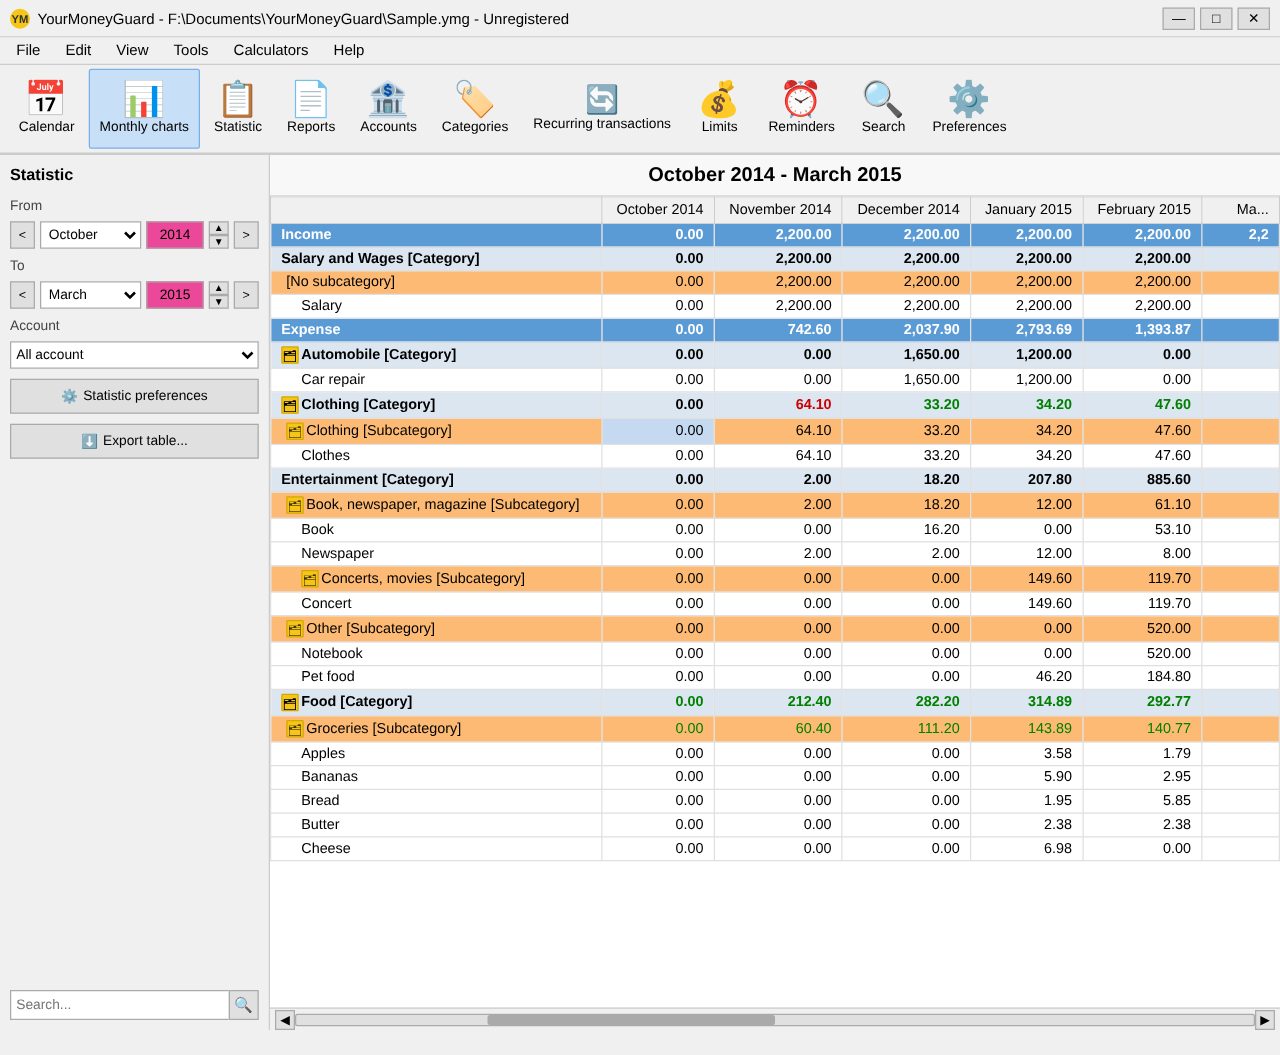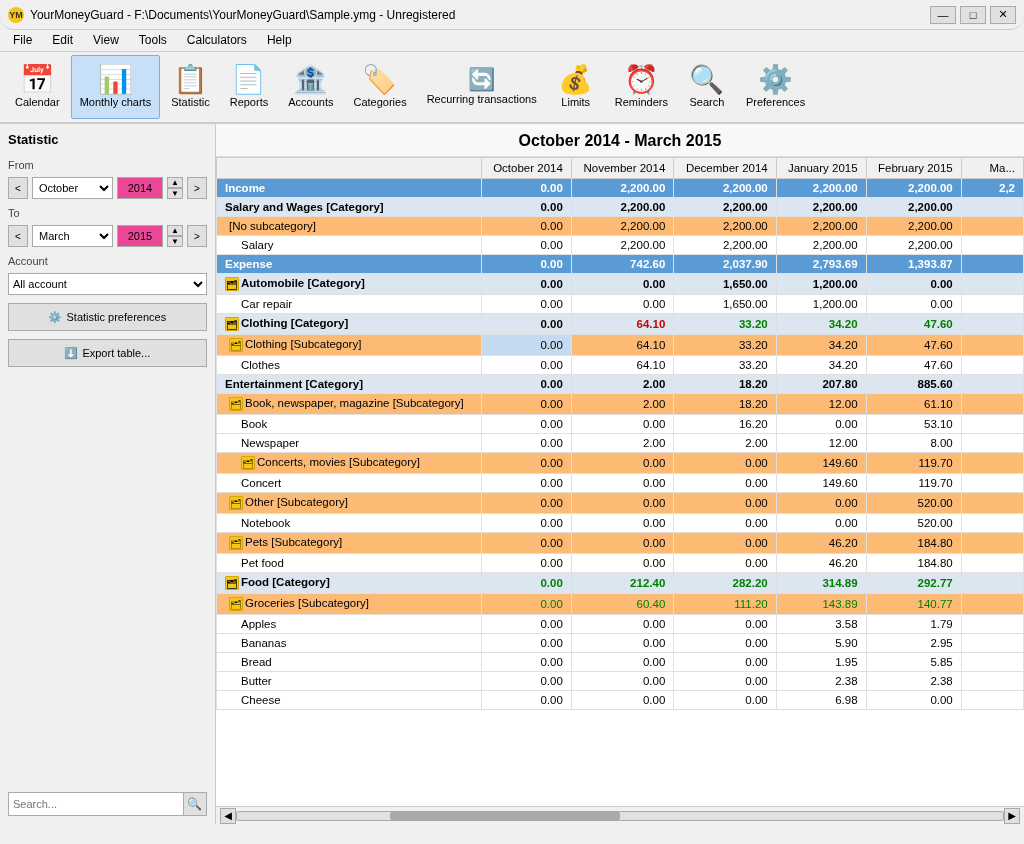--- a/index.html
+++ b/index.html
@@ -15,7 +15,6 @@
       padding: 0 8px;
       border-bottom: 1px solid #ccc;
       font-size: 12px;
-      border-radius: 14px;
     }
     .titlebar-left { display: flex; align-items: center; gap: 6px; }
     .titlebar-icon { width: 16px; height: 16px; background: #f5c518; border-radius: 50%; display: flex; align-items: center; justify-content: center; font-size: 9px; font-weight: bold; color: #333; }

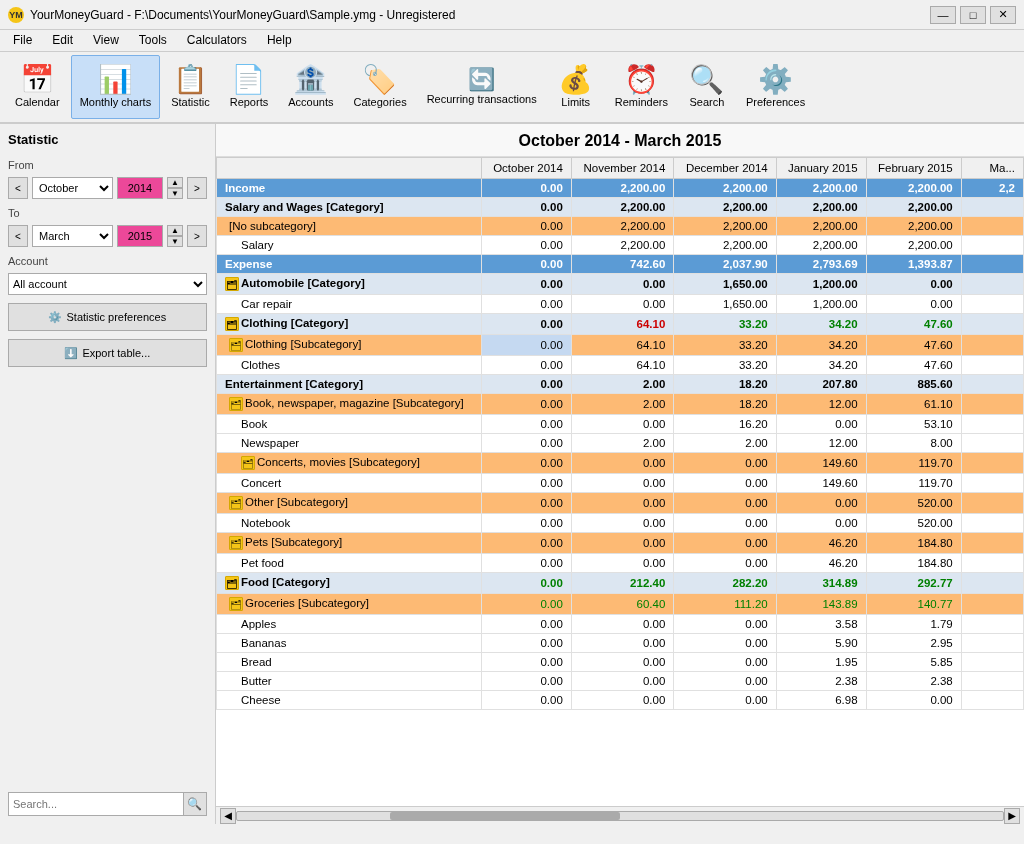--- a/index.html
+++ b/index.html
@@ -589,15 +589,6 @@
             <td></td>
           </tr>
 
-          <tr class="row-subcategory">
-            <td style="padding-left:12px;"><span class="category-icon">🗂</span>Pets [Subcategory]</td>
-            <td>0.00</td>
-            <td>0.00</td>
-            <td>0.00</td>
-            <td>46.20</td>
-            <td>184.80</td>
-            <td></td>
-          </tr>
 
           <tr class="row-item">
             <td>Pet food</td>

